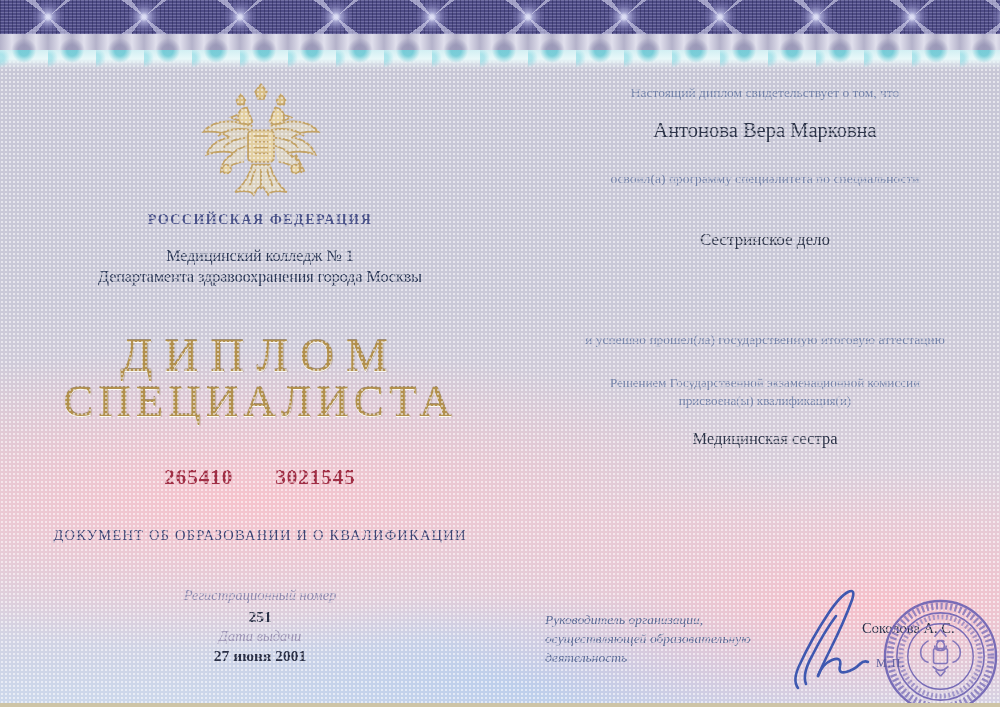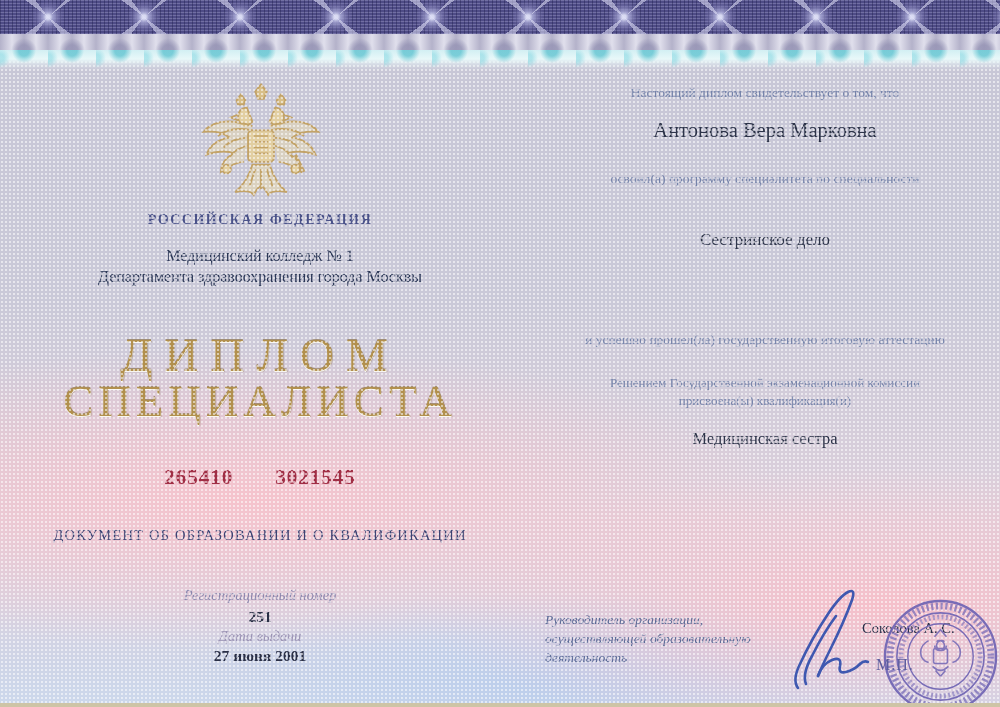--- a/index.html
+++ b/index.html
@@ -71,7 +71,7 @@
   .headlab{left:545px;top:611px;width:230px;font-style:italic;font-size:13.5px;
     color:#5a6astrong94;color:#5a6a96;line-height:1.4;white-space:normal;text-align:left;}
   .headname{left:862px;top:620px;font-size:14.5px;color:#27304a;}
-  .mp{left:876px;top:656px;font-size:16px;color:#5d5d9e;letter-spacing:1px;z-index:8;}
+  .mp{left:876px;top:656px;font-size:12px;color:#5d5d9e;letter-spacing:1px;z-index:8;}
   .arms{position:absolute;left:188px;top:83px;width:146px;height:132px;}
   .sig{position:absolute;left:778px;top:580px;width:120px;height:120px;z-index:7;}
   .seal{position:absolute;left:881px;top:597px;width:119px;height:119px;z-index:6;opacity:.92;}

